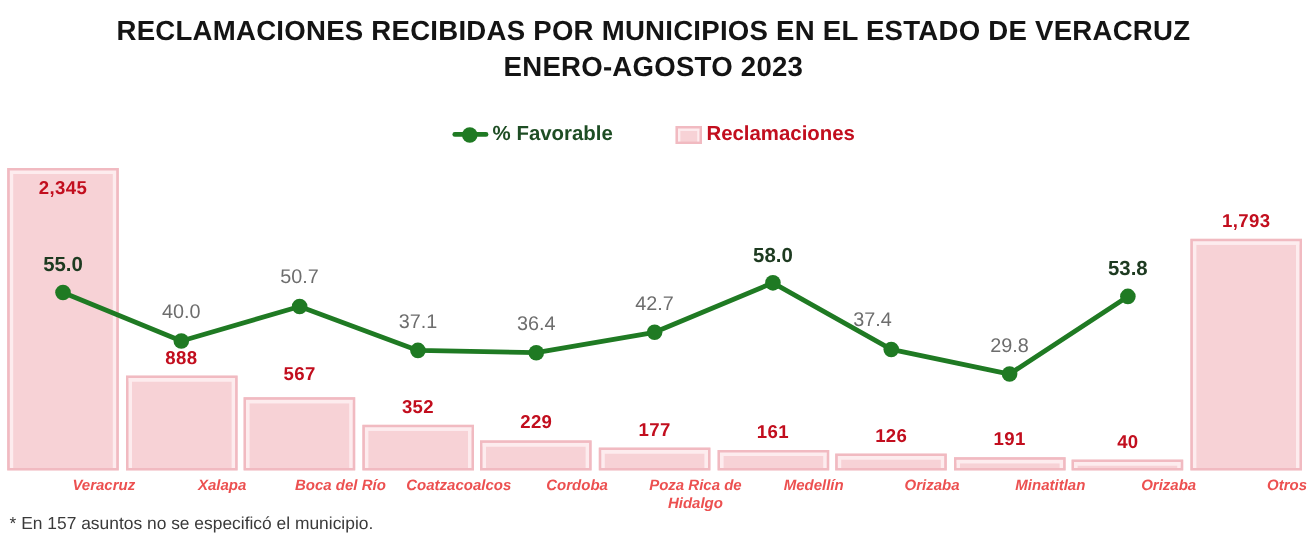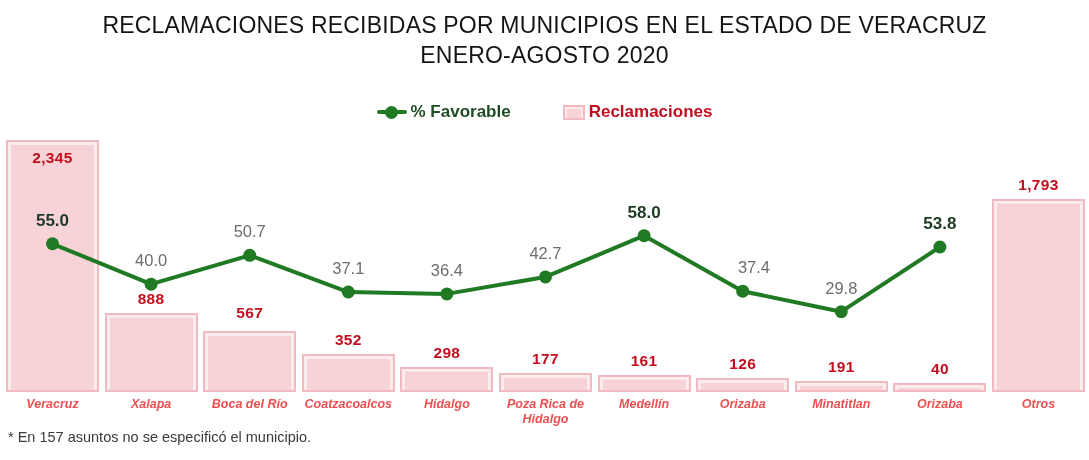--- a/index.html
+++ b/index.html
@@ -24,7 +24,7 @@
   .title{
     position:absolute;top:10px;left:0;right:0;
     text-align:center;
-    font-size:23px;font-weight:normal;
+    font-size:23px;font-weight:bold;
     letter-spacing:.2px;
     line-height:30px;
     color:var(--title-text);

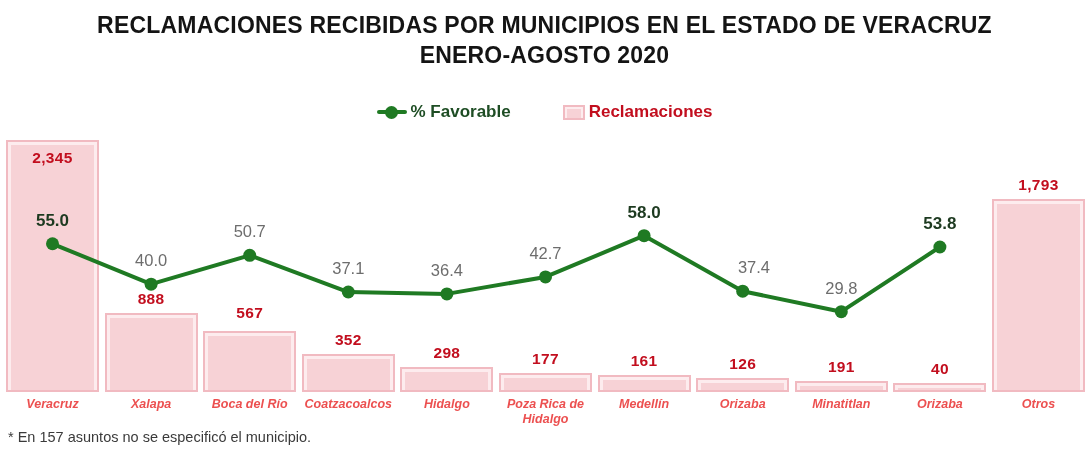--- a/index.html
+++ b/index.html
@@ -91,7 +91,7 @@
 <div class="canvas" style="--title-text: #141414; --bar-fill: #f7d2d6; --bar-border: #f1bac1; --bar-highlight: #fdecee; --value-red: #c20e1e; --axis-label-red: #ec5050; --line-green: #1f7a23; --legend-green: #1e4d24; --pct-bold-dark: #1d3a20; --pct-gray: #6d6d6d; --footnote-gray: #3a3a3a;">
   <div class="title">
     <div>RECLAMACIONES RECIBIDAS POR MUNICIPIOS EN EL ESTADO DE VERACRUZ</div>
-    <div>ENERO-AGOSTO 2020</div>
+    <div>ENERO-AGOSTO 2023</div>
   </div>
 
   <div class="legend">

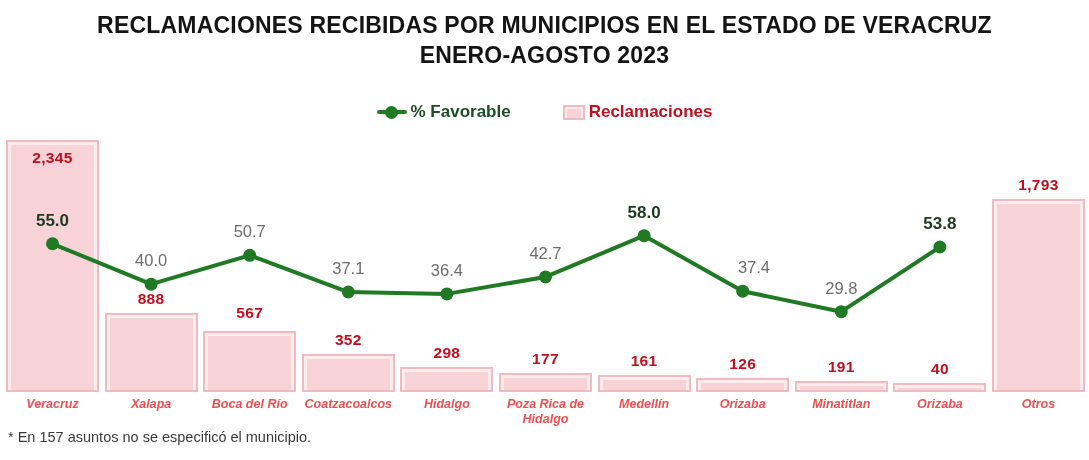--- a/index.html
+++ b/index.html
@@ -139,7 +139,7 @@
       <div class="bar" style="left: 696.2px; top: 378px; width: 93px; height: 14px;"></div>
       <div class="bar-value" style="left: 686.2px; width: 113px; top: 355px;">126</div>
       <div class="x-label" style="left: 690.2px; width: 105px; top: 397px;">Orizaba</div>
-      <div class="pct-label" style="left: 709px; width: 90px; top: 258.207px; text-align: center;">37.4</div>
+      <div class="pct-label" style="left: 682px; width: 90px; top: 258.207px; text-align: center;">37.4</div>
       <div class="bar" style="left: 794.8px; top: 381px; width: 93px; height: 11px;"></div>
       <div class="bar-value" style="left: 784.8px; width: 113px; top: 358px;">191</div>
       <div class="x-label" style="left: 788.8px; width: 105px; top: 397px;">Minatitlan</div>

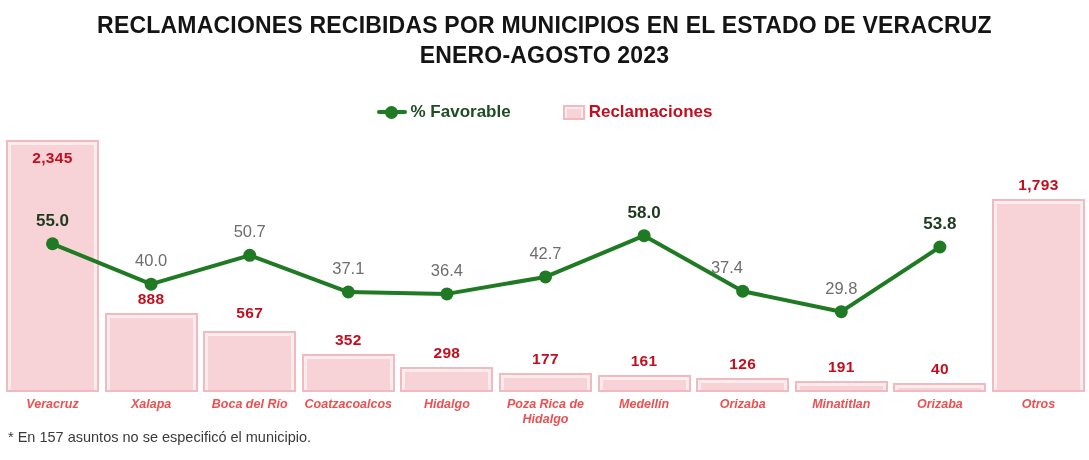--- a/index.html
+++ b/index.html
@@ -125,7 +125,7 @@
       <div class="x-label" style="left: 295.8px; width: 105px; top: 397px;">Coatzacoalcos</div>
       <div class="pct-label" style="left: 303.3px; width: 90px; top: 259.015px;">37.1</div>
       <div class="bar" style="left: 400.4px; top: 367px; width: 93px; height: 25px;"></div>
-      <div class="bar-value" style="left: 390.4px; width: 113px; top: 344px;">298</div>
+      <div class="bar-value" style="left: 390.4px; width: 113px; top: 344px;">229</div>
       <div class="x-label" style="left: 394.4px; width: 105px; top: 397px;">Hidalgo</div>
       <div class="pct-label" style="left: 401.9px; width: 90px; top: 260.902px;">36.4</div>
       <div class="bar" style="left: 499px; top: 373px; width: 93px; height: 19px;"></div>

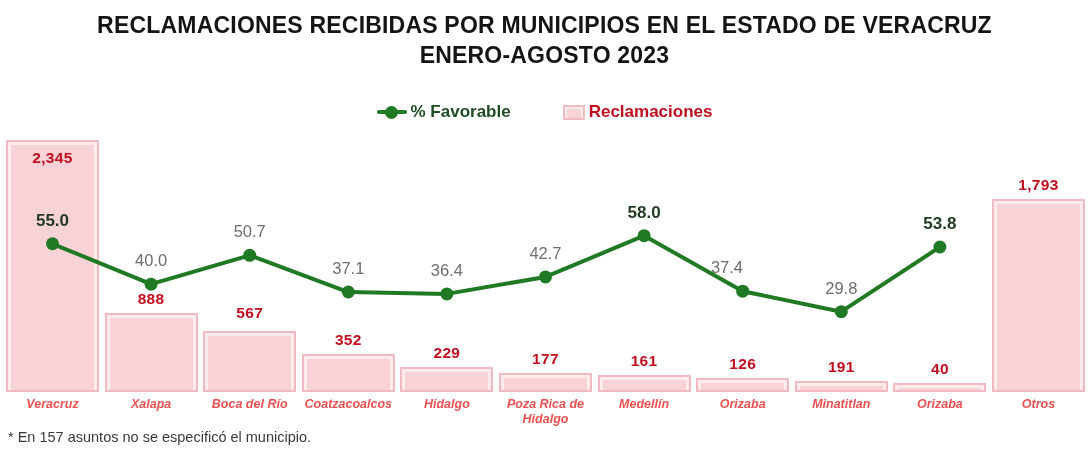--- a/index.html
+++ b/index.html
@@ -78,6 +78,7 @@
     font-size:12.5px;font-weight:bold;font-style:italic;
     line-height:15px;
     color:var(--axis-label-red);
+    padding-left:34px;
   }
   .line-svg{position:absolute;left:0;top:0;pointer-events:none;}
   .footnote{

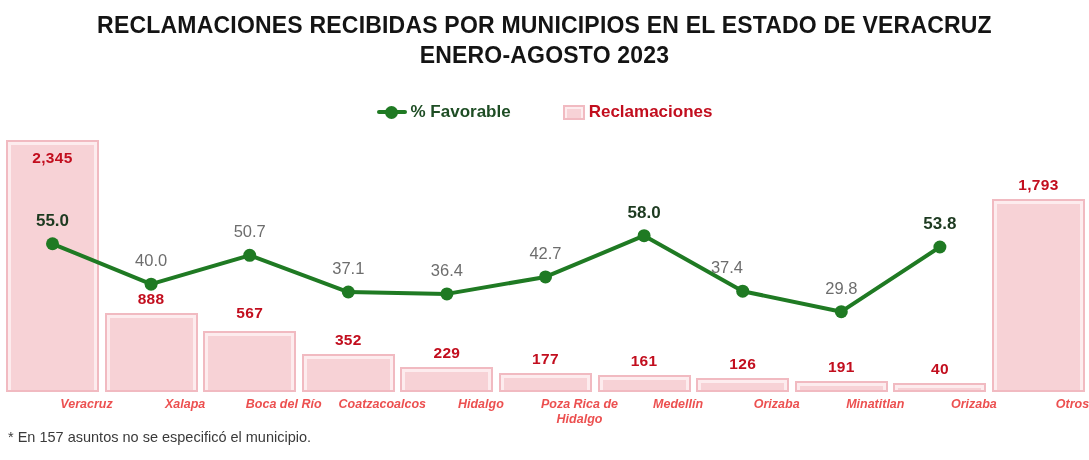--- a/index.html
+++ b/index.html
@@ -127,7 +127,7 @@
       <div class="pct-label" style="left: 303.3px; width: 90px; top: 259.015px;">37.1</div>
       <div class="bar" style="left: 400.4px; top: 367px; width: 93px; height: 25px;"></div>
       <div class="bar-value" style="left: 390.4px; width: 113px; top: 344px;">229</div>
-      <div class="x-label" style="left: 394.4px; width: 105px; top: 397px;">Hidalgo</div>
+      <div class="x-label" style="left: 394.4px; width: 105px; top: 397px;">Cordoba</div>
       <div class="pct-label" style="left: 401.9px; width: 90px; top: 260.902px;">36.4</div>
       <div class="bar" style="left: 499px; top: 373px; width: 93px; height: 19px;"></div>
       <div class="bar-value" style="left: 489px; width: 113px; top: 350px;">177</div>

